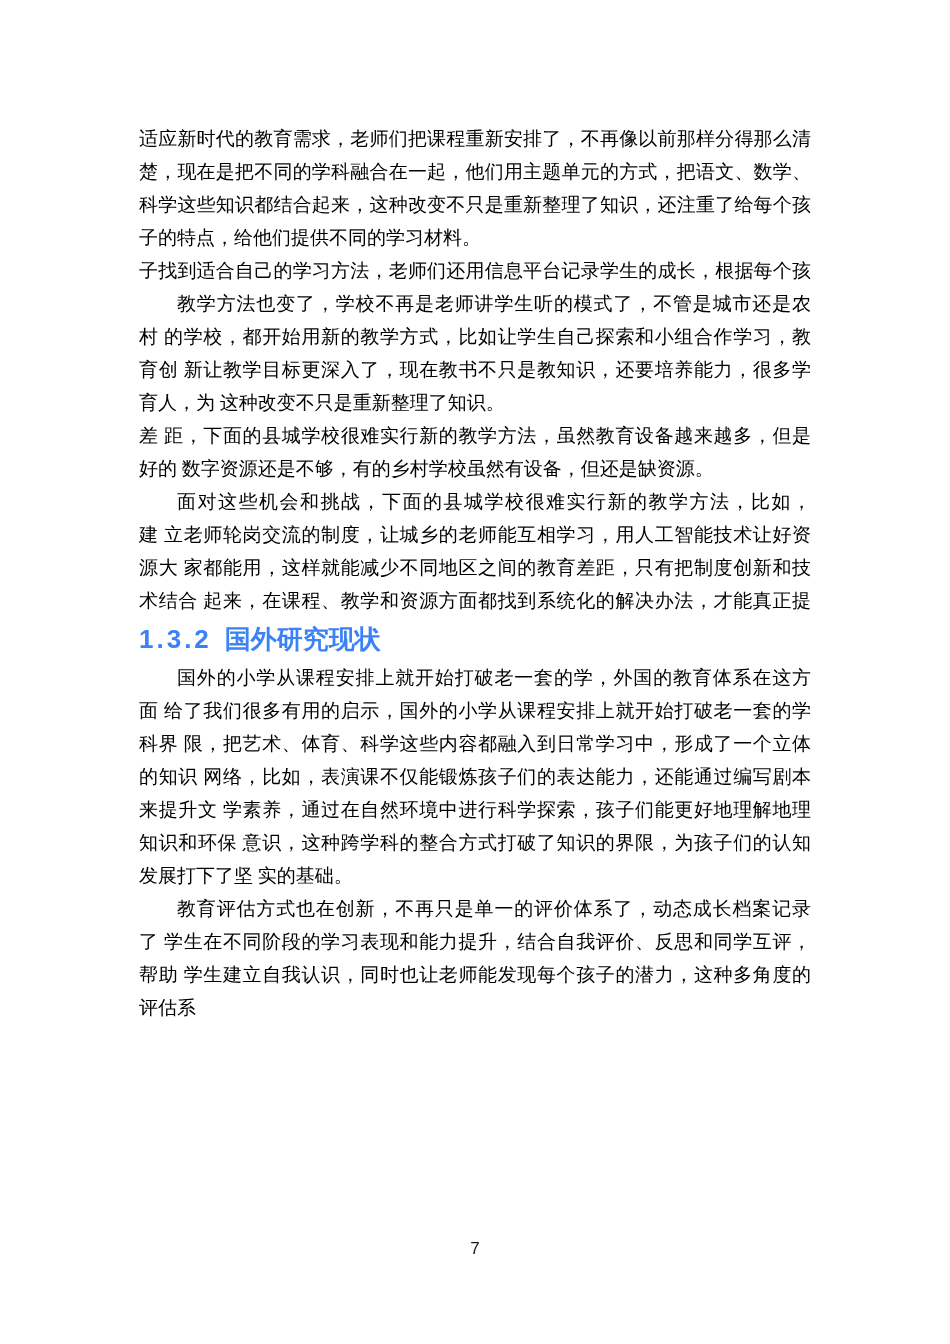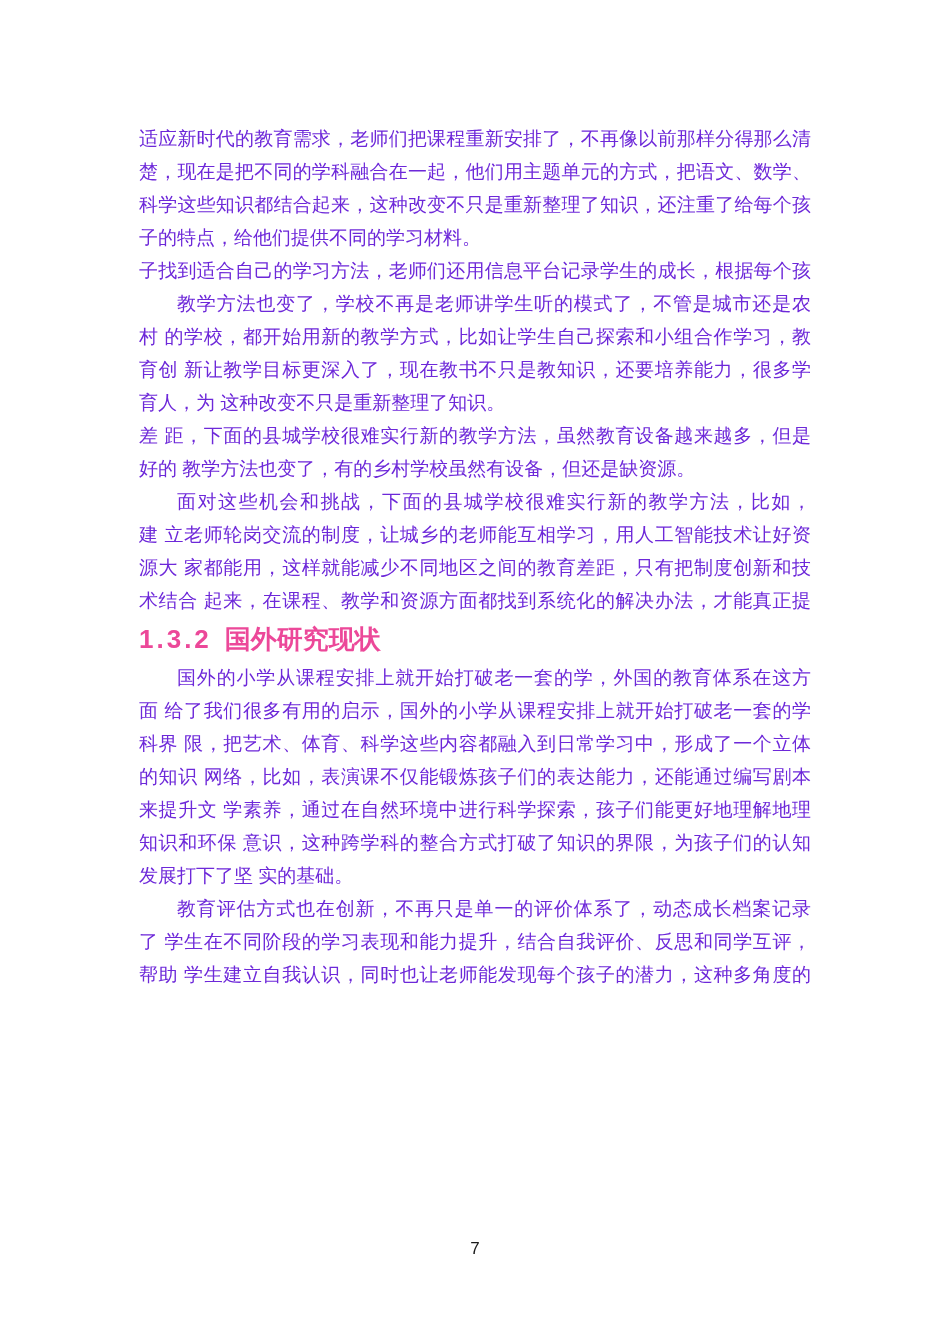--- a/index.html
+++ b/index.html
@@ -26,11 +26,11 @@
     padding: 0;
   }
   .line {
-    font-family: Liberation Sans, sans-serif;
+    font-family: Liberation Serif, serif;
     font-size: 19px;
     line-height: 33px;
     height: 33px;
-    color: #6d28d9;
+    color: #000000;
     text-align: justify;
     text-align-last: justify;
     overflow: hidden;

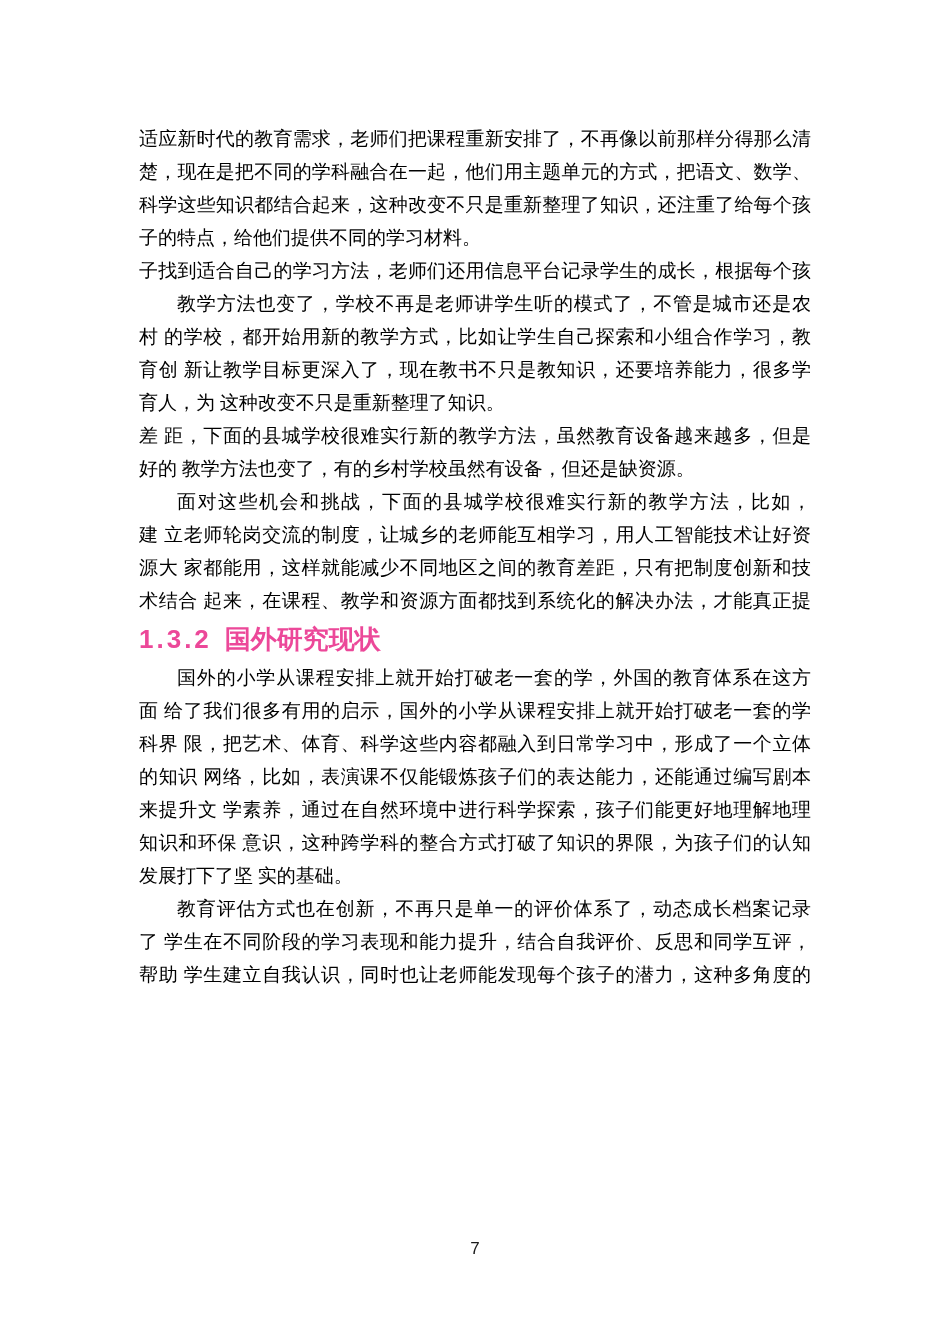--- a/index.html
+++ b/index.html
@@ -87,7 +87,7 @@
       </div>
       <div class="para">
         <div class="line">差 距，下面的县城学校很难实行新的教学方法，虽然教育设备越来越多，但是</div>
-        <div class="line line-last">好的 教学方法也变了，有的乡村学校虽然有设备，但还是缺资源。</div>
+        <div class="line line-last">好的 数字资源还是不够，有的乡村学校虽然有设备，但还是缺资源。</div>
       </div>
       <div class="para">
         <div class="line line-indent">面对这些机会和挑战，下面的县城学校很难实行新的教学方法，比如，</div>

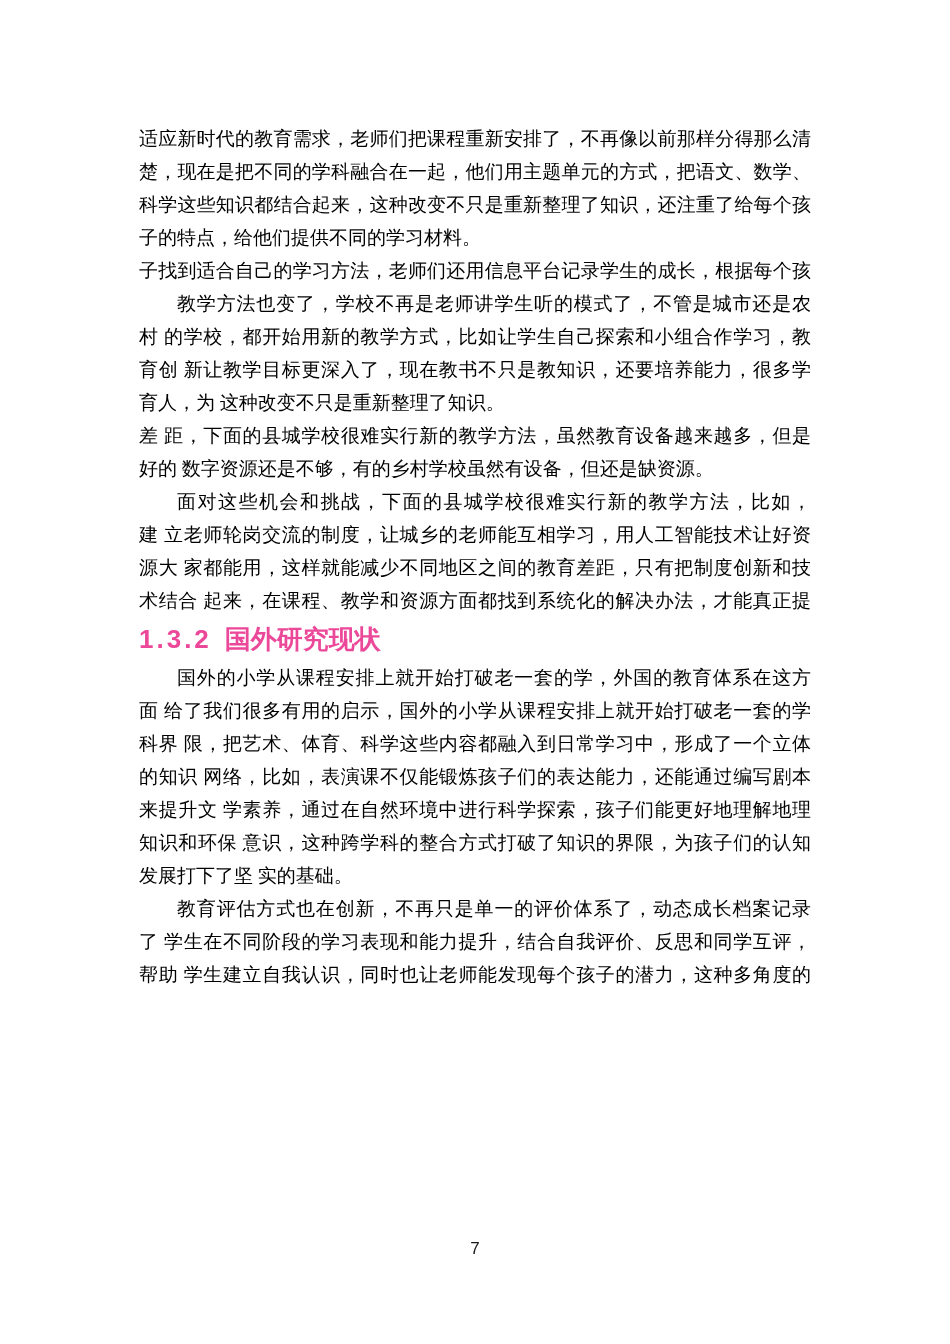--- a/index.html
+++ b/index.html
@@ -48,7 +48,7 @@
     font-size: 26px;
     line-height: 44px;
     height: 44px;
-    color: #ec4899;
+    color: #3b82f6;
     white-space: nowrap;
   }
   .heading-num {

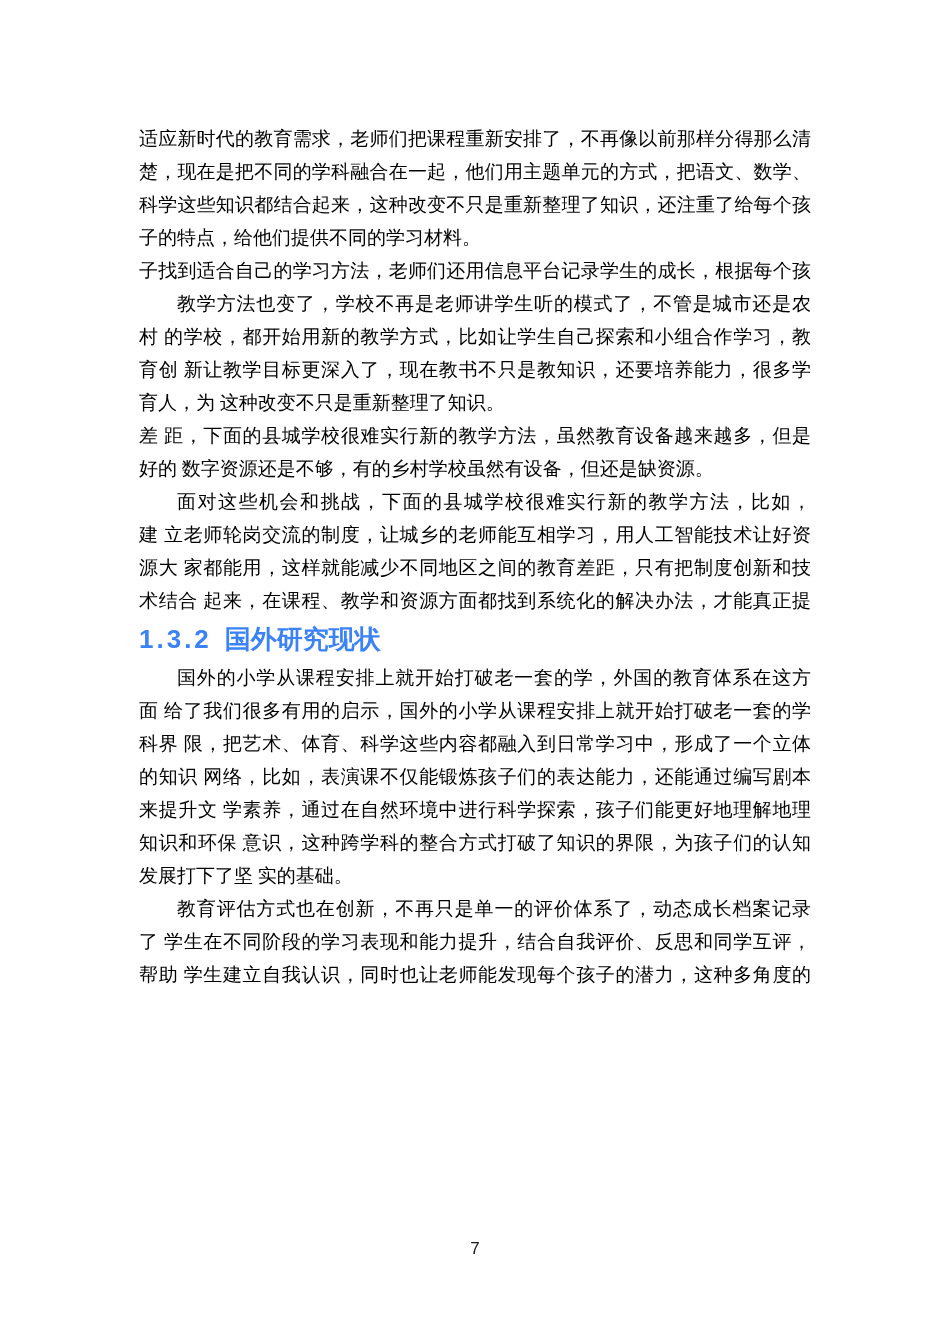--- a/index.html
+++ b/index.html
@@ -109,6 +109,7 @@
         <div class="line line-indent">教育评估方式也在创新，不再只是单一的评价体系了，动态成长档案记录</div>
         <div class="line">了 学生在不同阶段的学习表现和能力提升，结合自我评价、反思和同学互评，</div>
         <div class="line">帮助 学生建立自我认识，同时也让老师能发现每个孩子的潜力，这种多角度的</div>
+        <div class="line line-last">评估系</div>
       </div>
     </div>
   <div class="footer">

